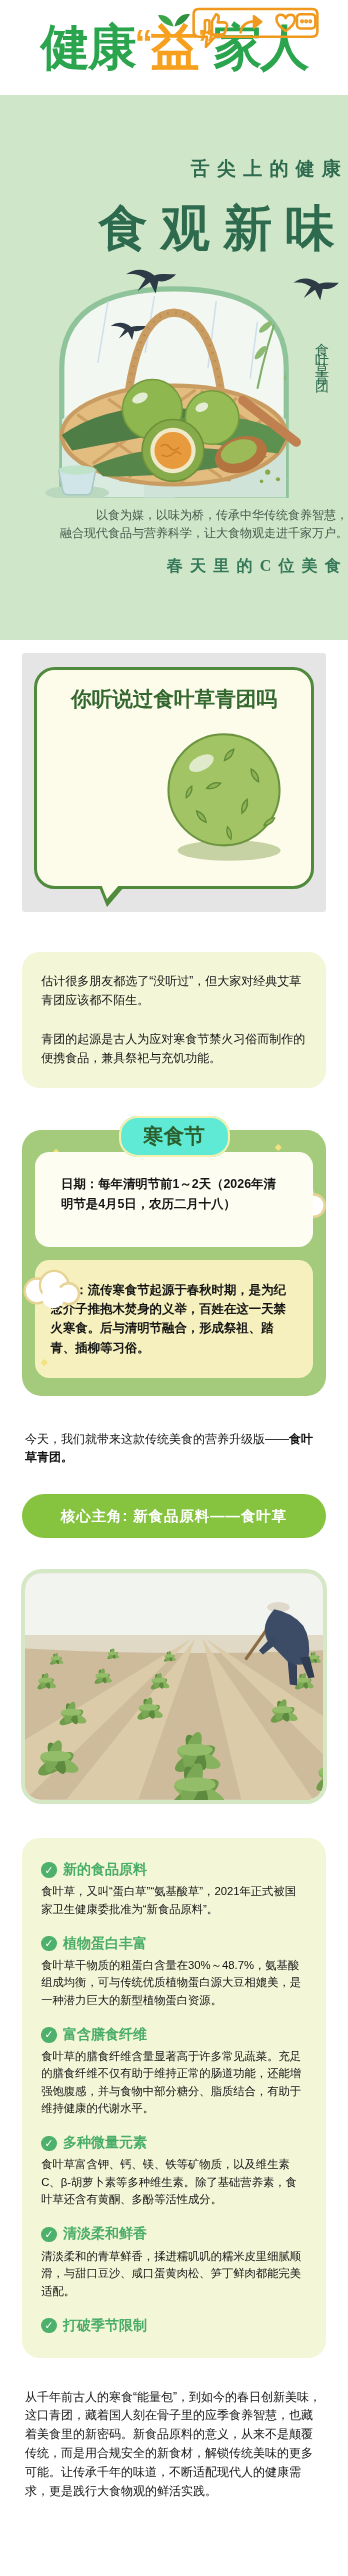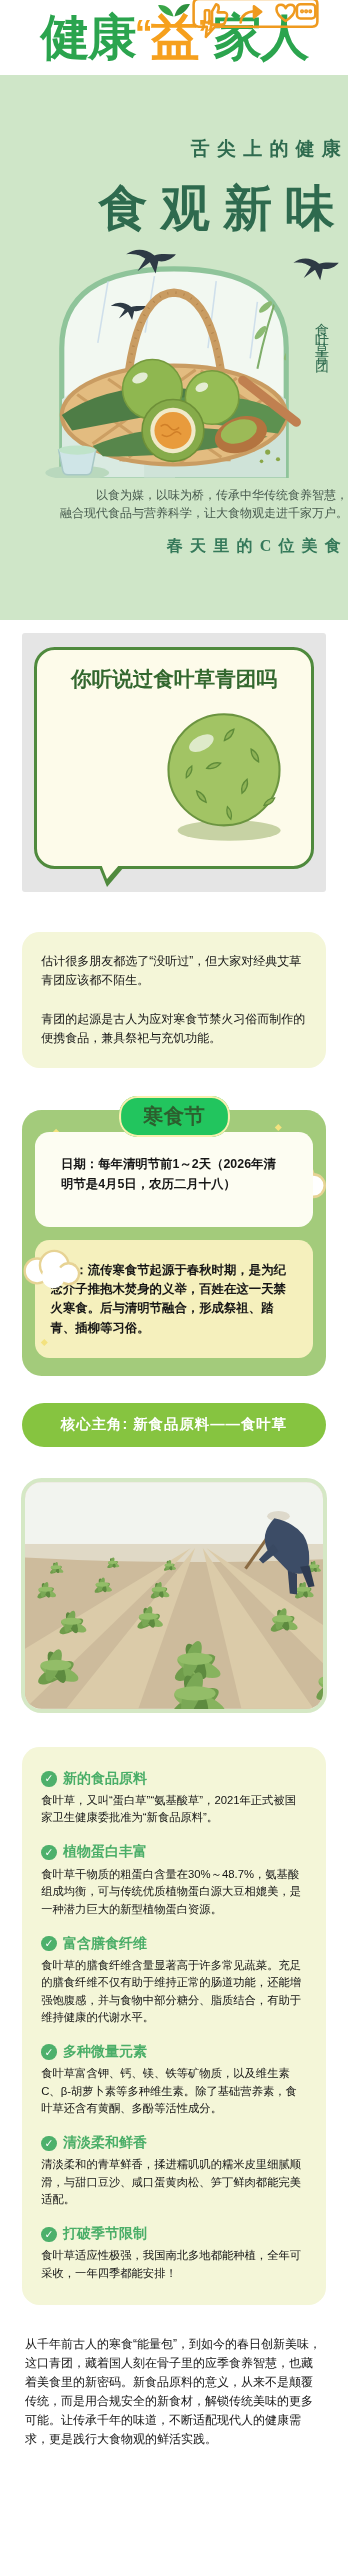--- a/index.html
+++ b/index.html
@@ -7,7 +7,7 @@
   .page{width:348px;height:3738px;overflow:hidden;background:#ffffff;position:relative;}
 
   
-  .logo-bar{height:75px;background:#ffffff;display:flex;align-items:center;justify-content:center;}
+  .logo-bar{height:95px;background:#ffffff;display:flex;align-items:center;justify-content:center;}
   .logo{position:relative;display:flex;align-items:flex-end;font-weight:900;font-size:49px;line-height:1;letter-spacing:-2.1px;}
   .logo .green{color:#2ba44e;}
   .logo .orange{color:#f6a01d;}

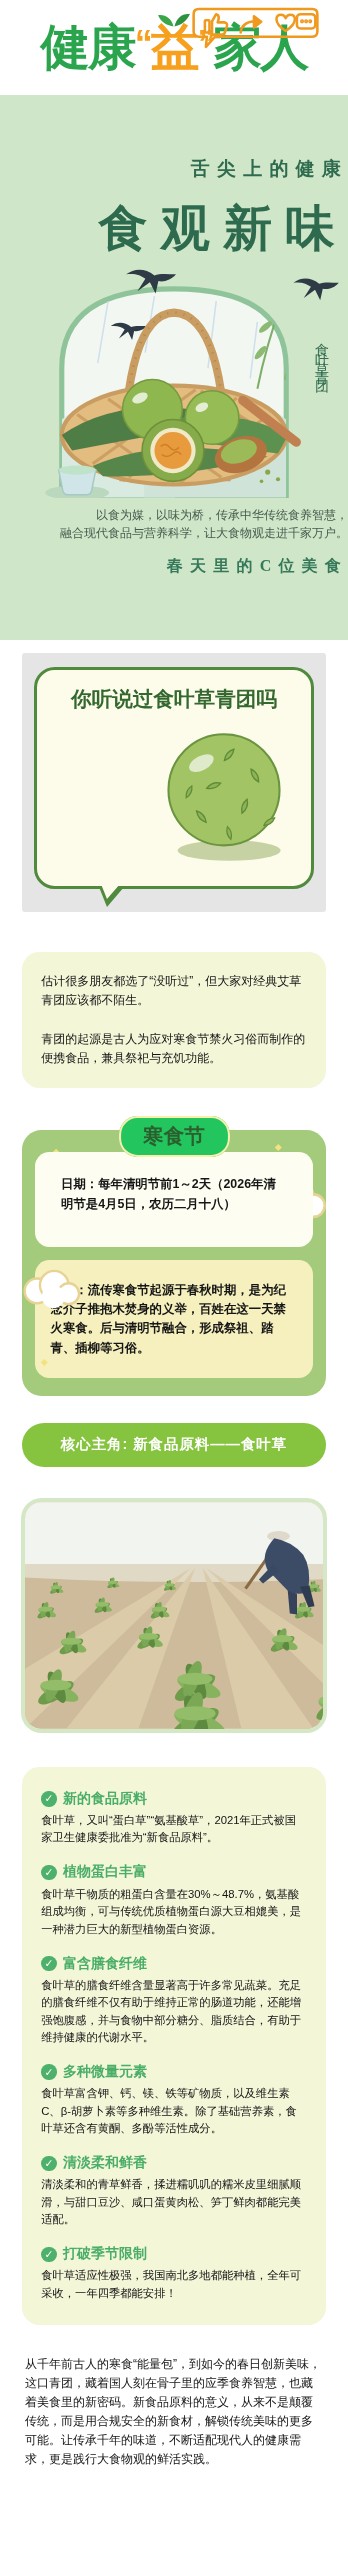--- a/index.html
+++ b/index.html
@@ -43,7 +43,7 @@
 
   
   .hanshi-card{margin:42px 21.6px 0;background:#a3cb7b;border-radius:19.6px;padding:0 13.4px 17.5px;position:relative;}
-  .hanshi-pill{position:relative;z-index:2;width:111px;margin:0px auto 0;transform:translateY(0px);background:#22c55e;border-radius:18.5px;text-align:center;font-size:20.6px;font-weight:900;color:#2c5f2e;padding:6.2px 0;top:-13.4px;box-shadow:0 0 0 2.1px #f9efad inset;}
+  .hanshi-pill{position:relative;z-index:2;width:111px;margin:0px auto 0;transform:translateY(0px);background:#5eead4;border-radius:18.5px;text-align:center;font-size:20.6px;font-weight:900;color:#2c5f2e;padding:6.2px 0;top:-13.4px;box-shadow:0 0 0 2.1px #f9efad inset;}
   .hanshi-white{position:relative;z-index:1;margin-top:-17.5px;background:#fdfdf2;border-radius:14.4px;padding:23px 26px 33px;font-size:12.4px;line-height:1.55;font-weight:700;color:#161616;}
   .hanshi-yellow{margin-top:13.4px;background:#f5f0bd;border-radius:14.4px;padding:20.6px 15.5px;font-size:12.4px;line-height:1.55;font-weight:700;color:#161616;}
   .cloud{position:absolute;}

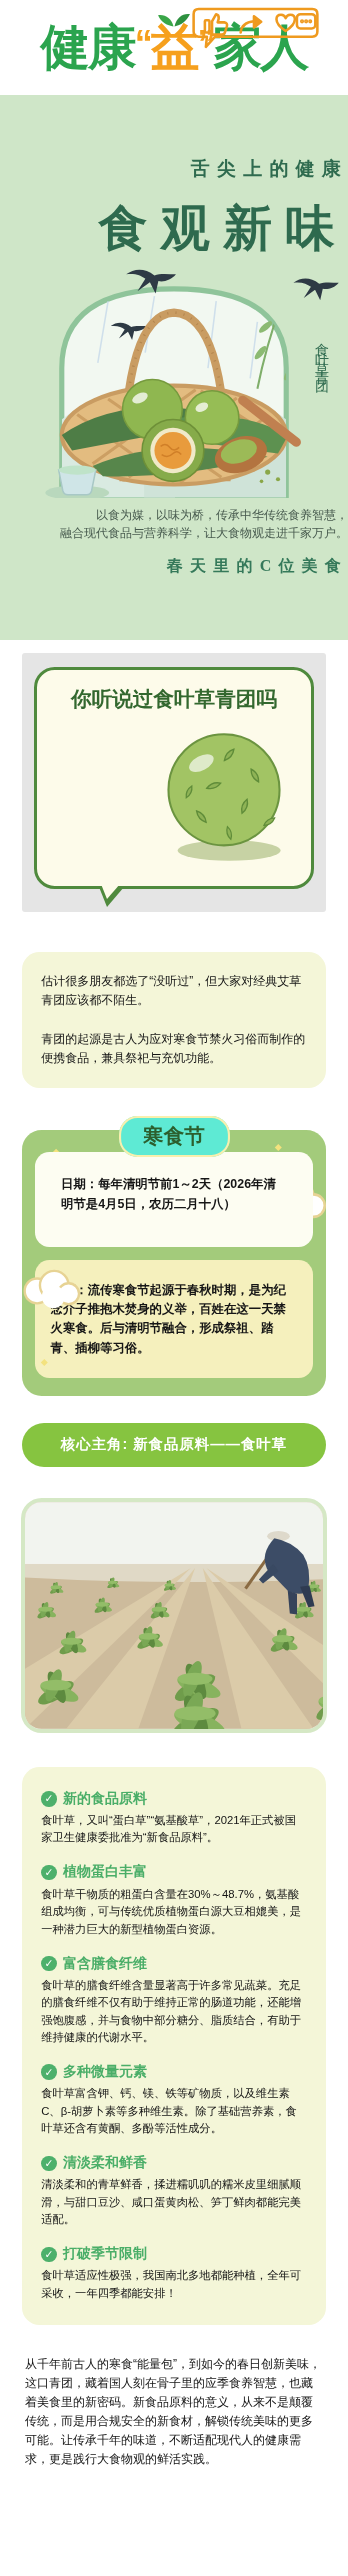--- a/index.html
+++ b/index.html
@@ -282,6 +282,9 @@
     </div>
   </section>
 
+  <section class="lead">
+    <span>今天，我们就带来这款传统美食的营养升级版——</span><b>食叶草青团。</b>
+  </section>
 
   <div class="pill-banner">核心主角: 新食品原料——食叶草</div>
 

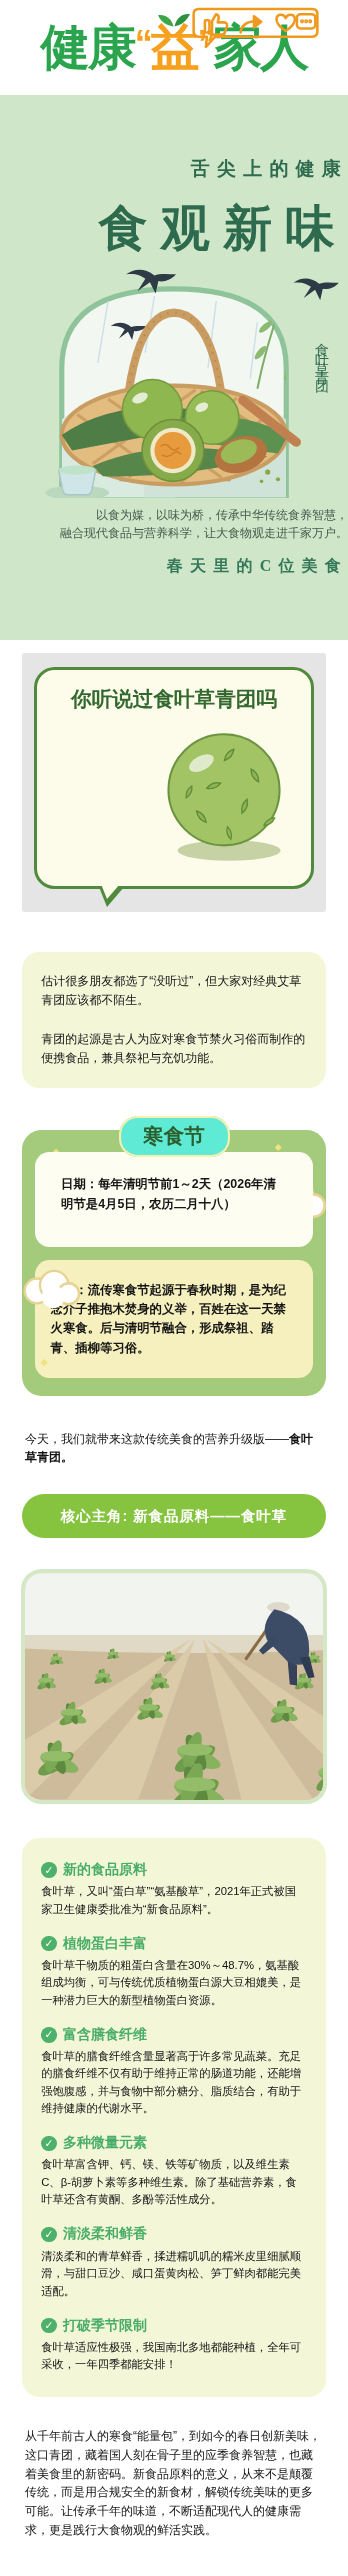--- a/index.html
+++ b/index.html
@@ -380,7 +380,6 @@
           <span class="check-icon">✓</span>
           <span class="b-title">打破季节限制</span>
         </div>
-      <div class="b-body">食叶草适应性极强，我国南北多地都能种植，全年可采收，一年四季都能安排！</div>
     </div>
   </section>
 

